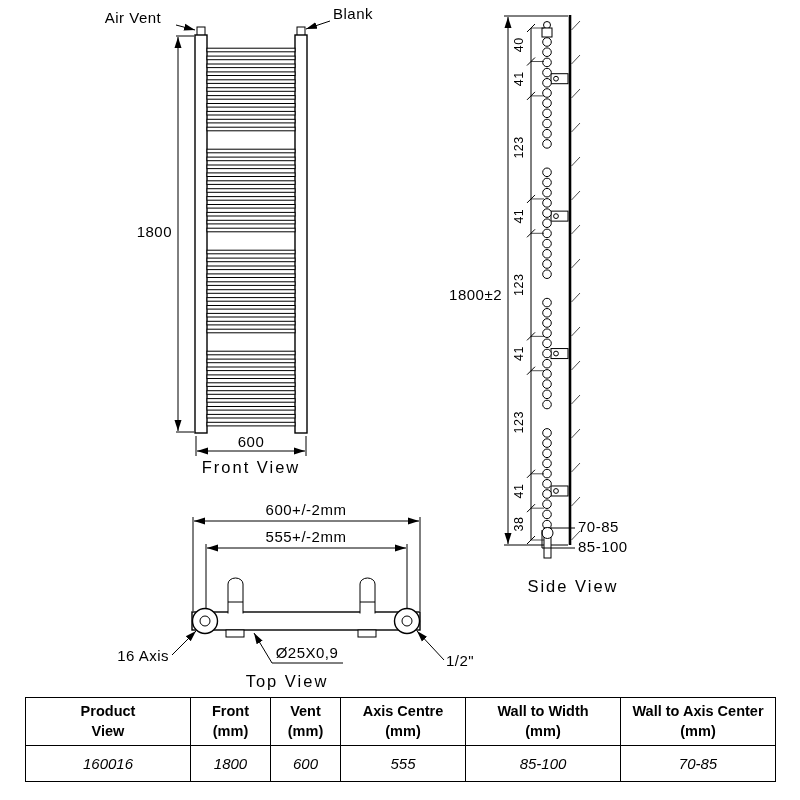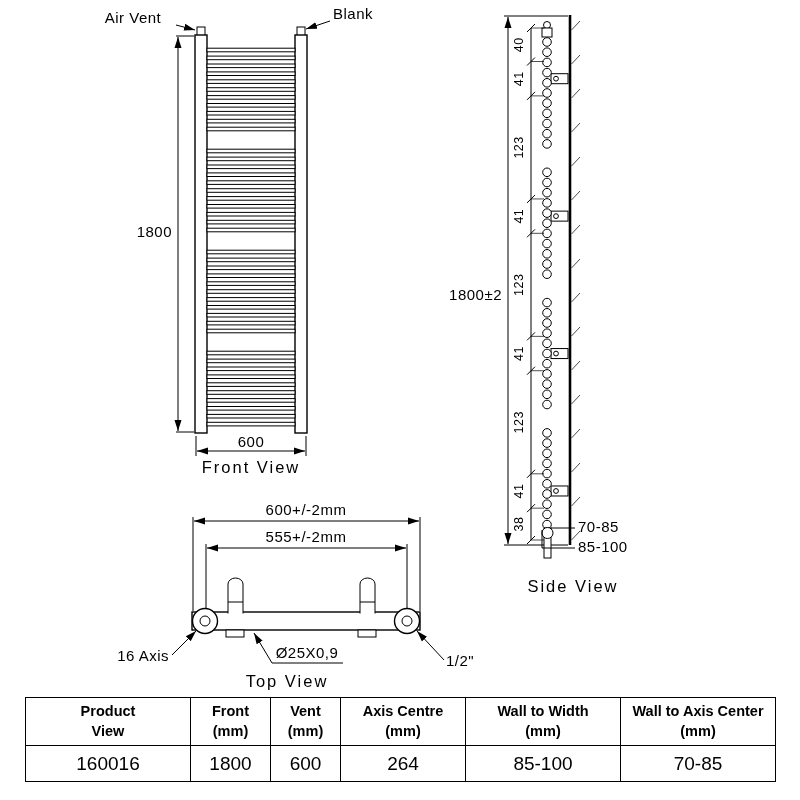--- a/index.html
+++ b/index.html
@@ -20,7 +20,7 @@
                font-family:"Liberation Sans","DejaVu Sans",sans-serif; color:#000; }
   table.spec th, table.spec td { border:1.2px solid #000; text-align:center; vertical-align:middle; padding:2px 3px; }
   table.spec th { font-weight:bold; font-size:14.5px; height:48px; line-height:1.35; }
-  table.spec td { font-size:19px; height:36px; }
+  table.spec td { font-size:15px; height:36px;font-style:italic; }
 </style>
 </head>
 <body>

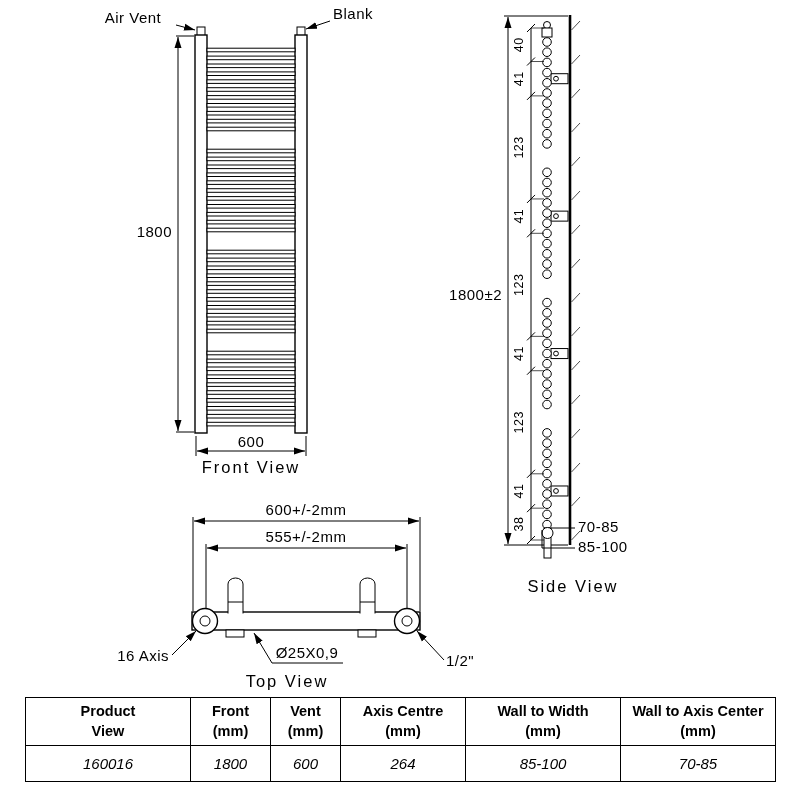--- a/index.html
+++ b/index.html
@@ -311,7 +311,7 @@
         <td>160016</td>
         <td>1800</td>
         <td>600</td>
-        <td>264</td>
+        <td>555</td>
         <td>85-100</td>
         <td>70-85</td>
       </tr>

